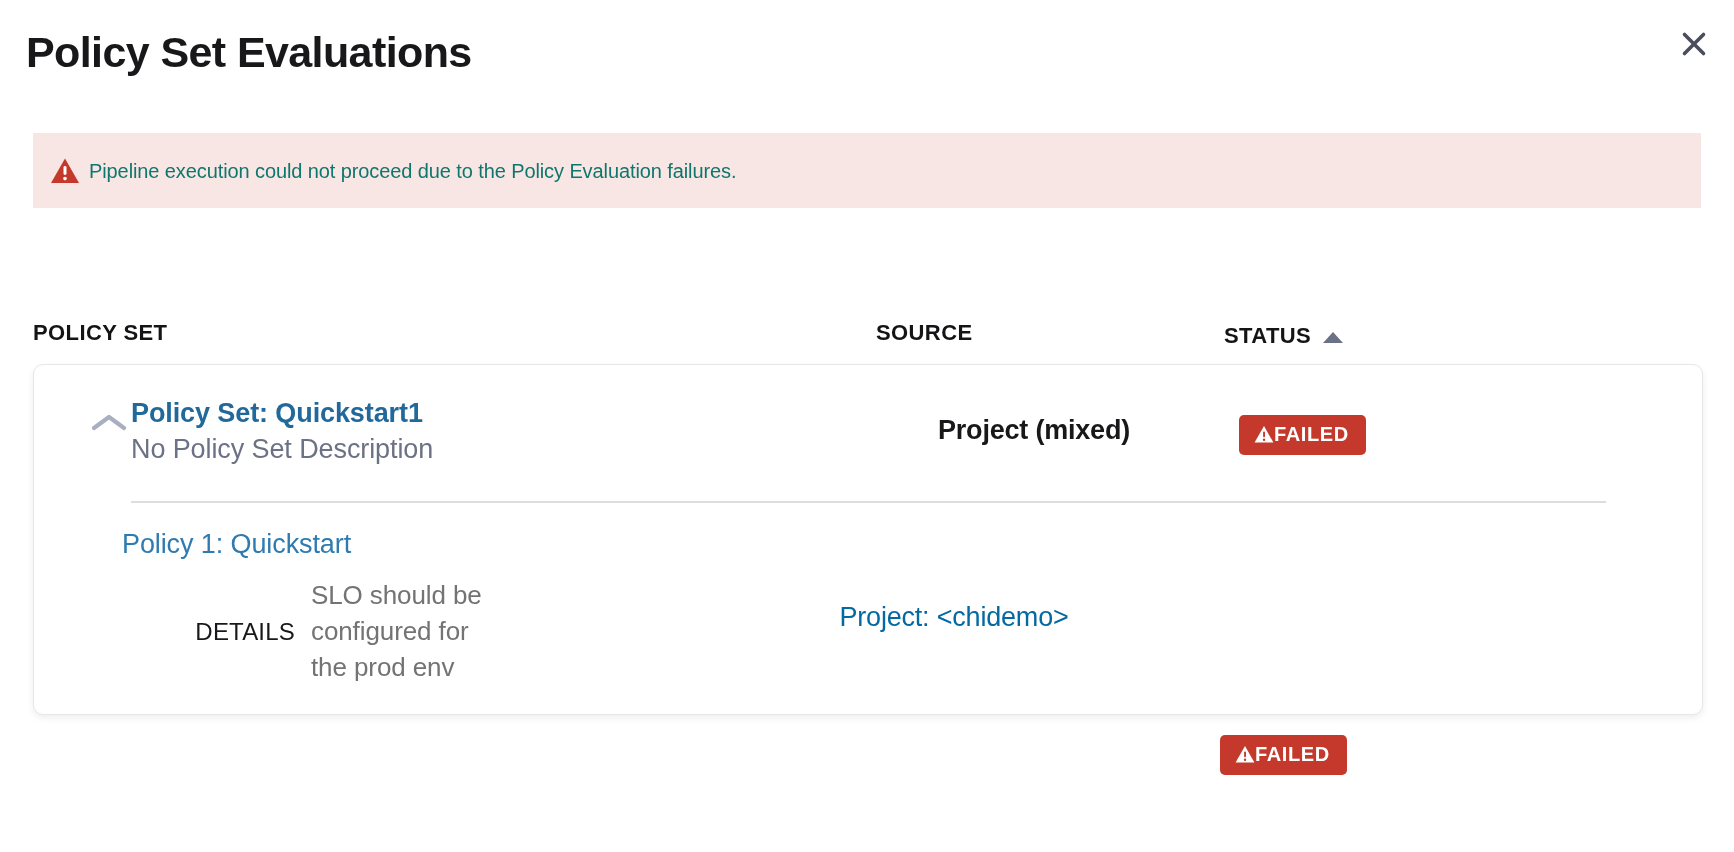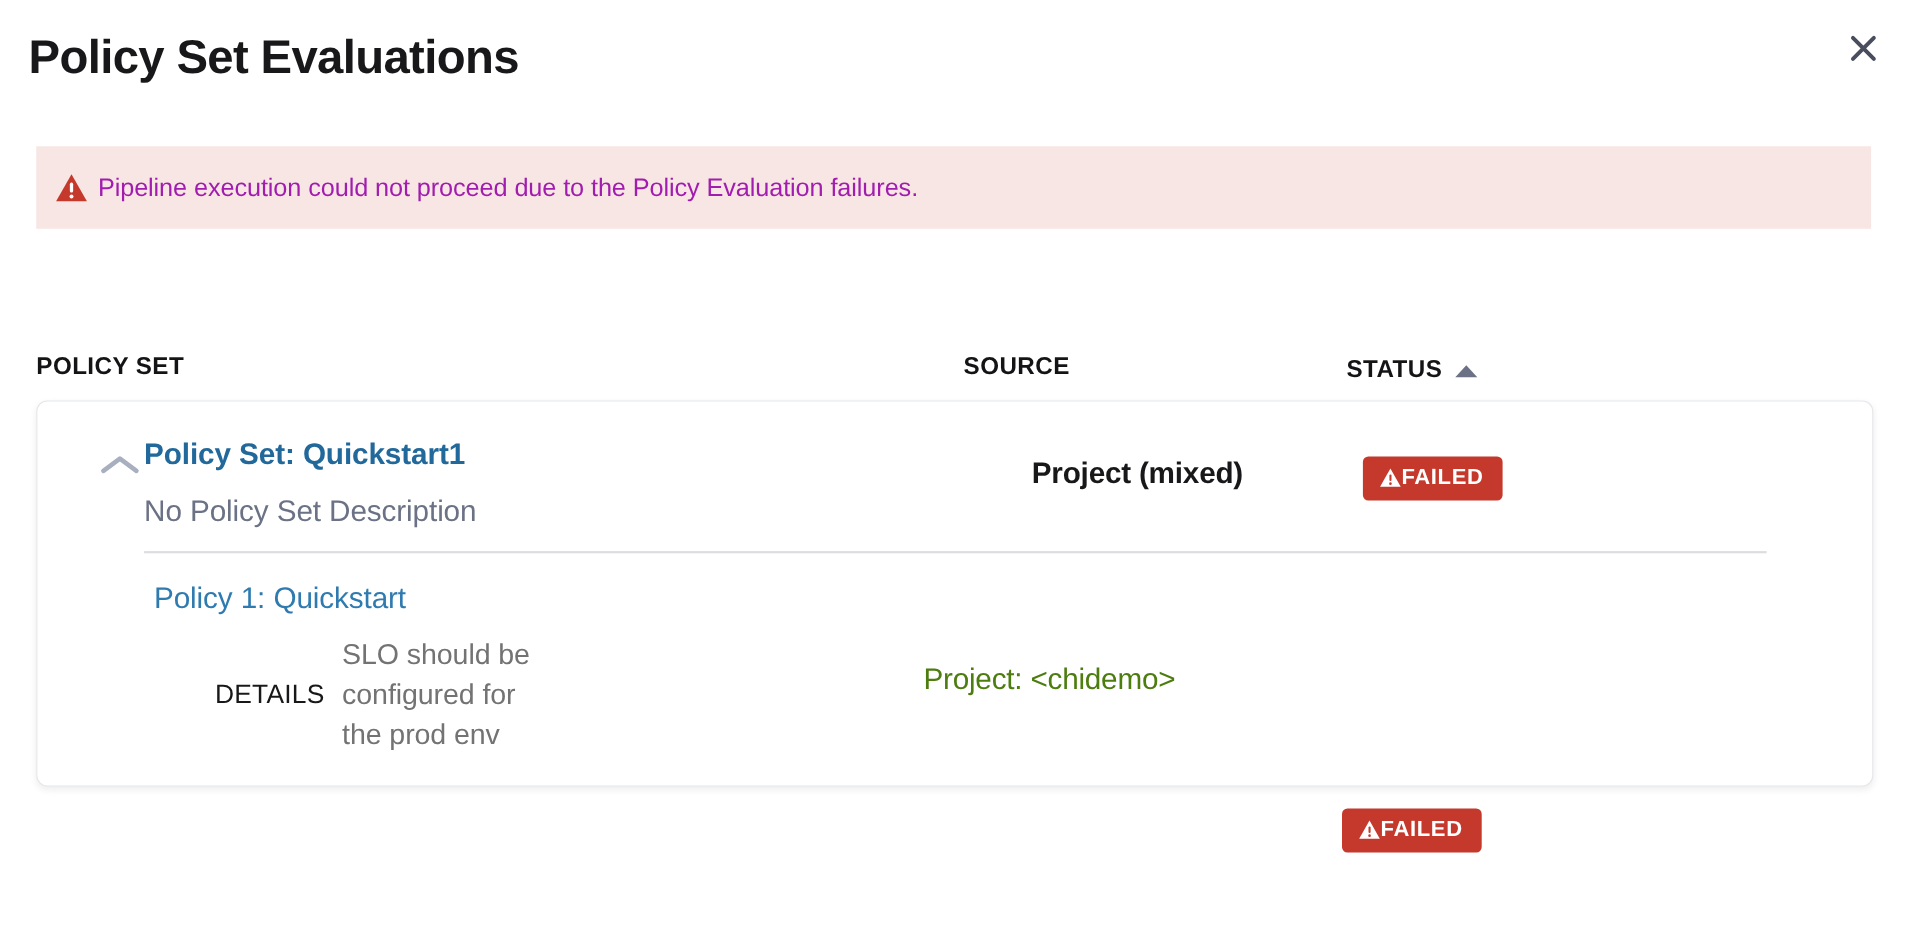--- a/index.html
+++ b/index.html
@@ -82,8 +82,8 @@
     margin-right: 9px;
   }
   .alert-text {
-    font-size: 23px;
-    color: #a21caf;
+    font-size: 20px;
+    color: #0f766e;
     line-height: 1.2;
     letter-spacing: -0.1px;
     white-space: nowrap;

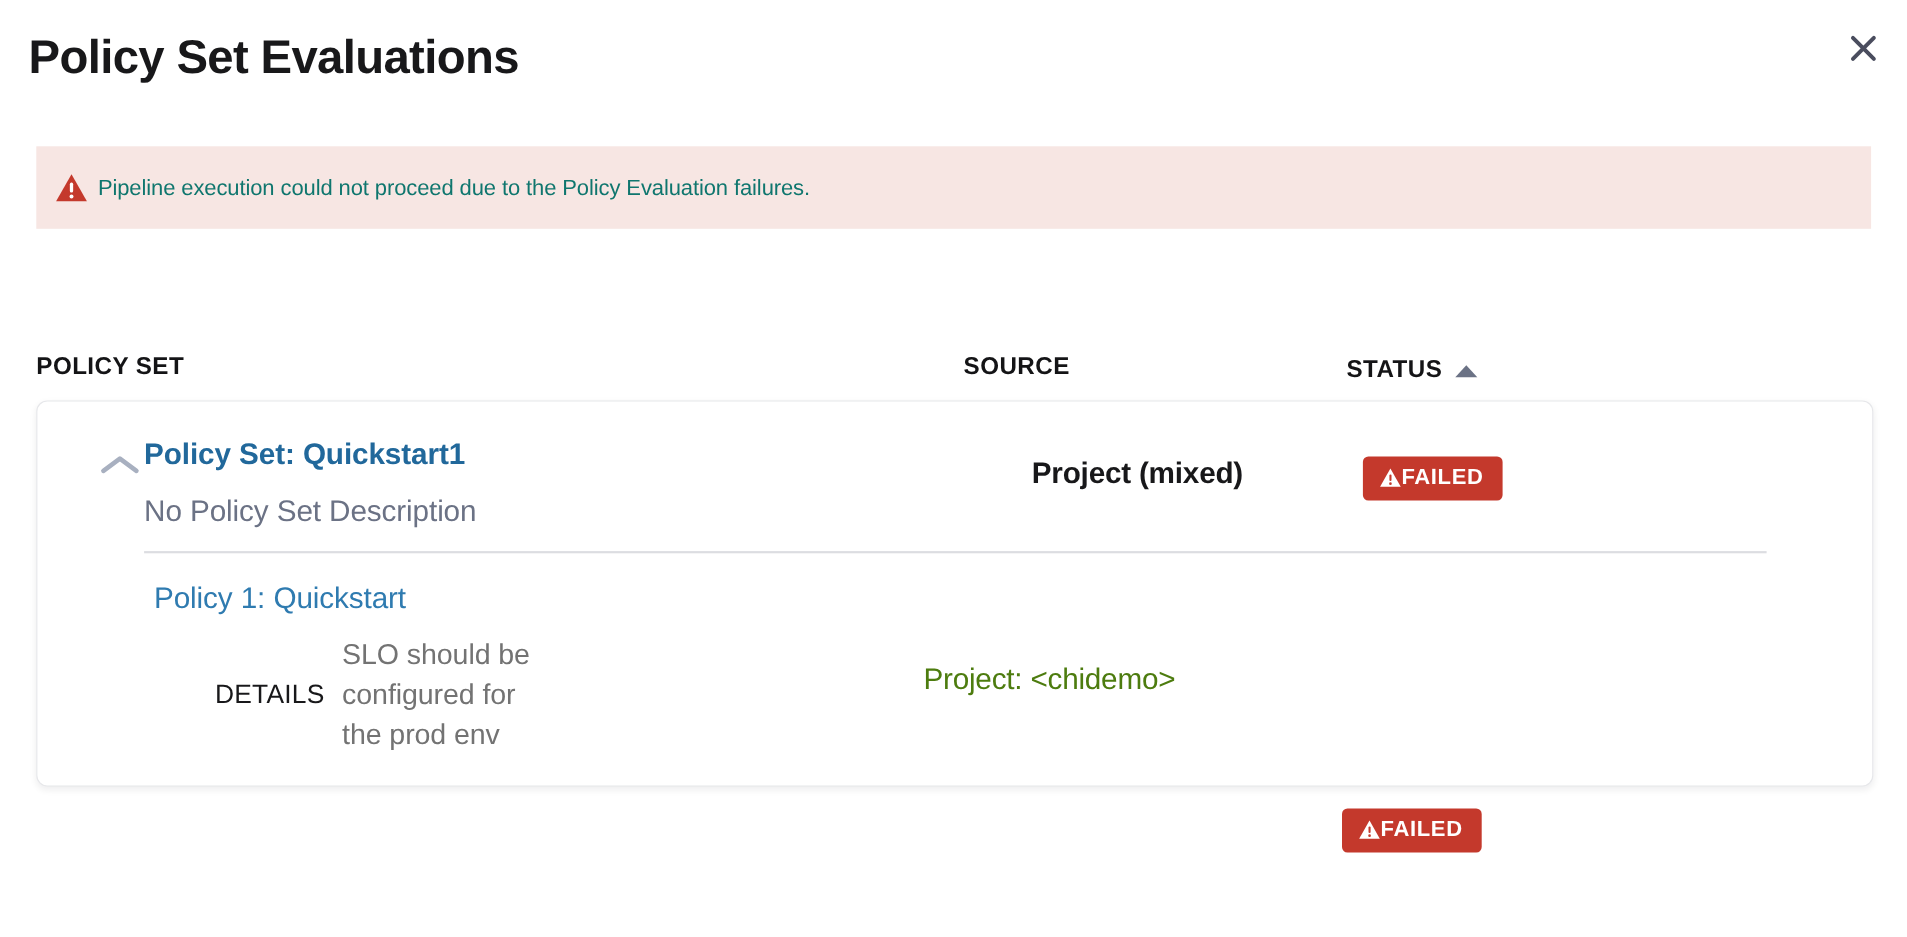--- a/index.html
+++ b/index.html
@@ -188,7 +188,7 @@
     color: #6b7285;
     line-height: 1.28;
     letter-spacing: -0.1px;
-    margin-top: 17px;
+    margin-top: 1px;
   }
   .cell-source-bold {
     position: absolute;

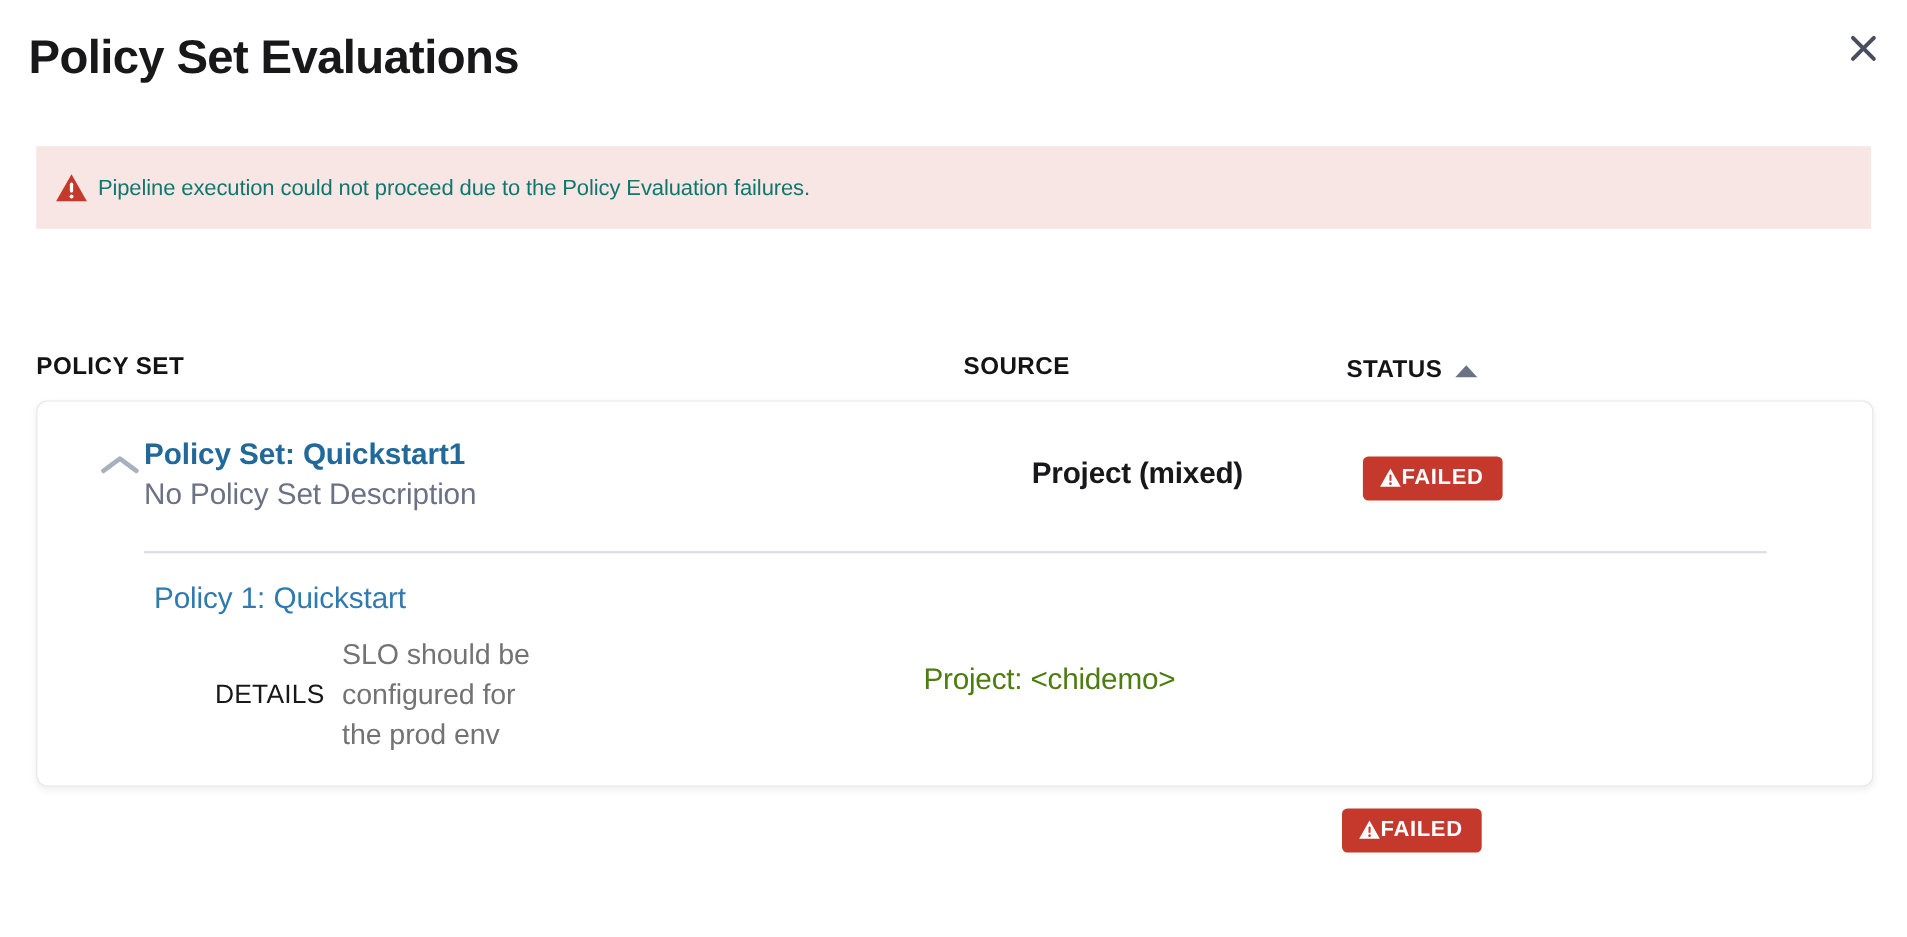--- a/index.html
+++ b/index.html
@@ -247,7 +247,7 @@
   }
   .policy-name {
     position: absolute;
-    left: 106px;
+    left: 88px;
     top: 14px;
     font-size: 27px;
     color: #2f7bb0;

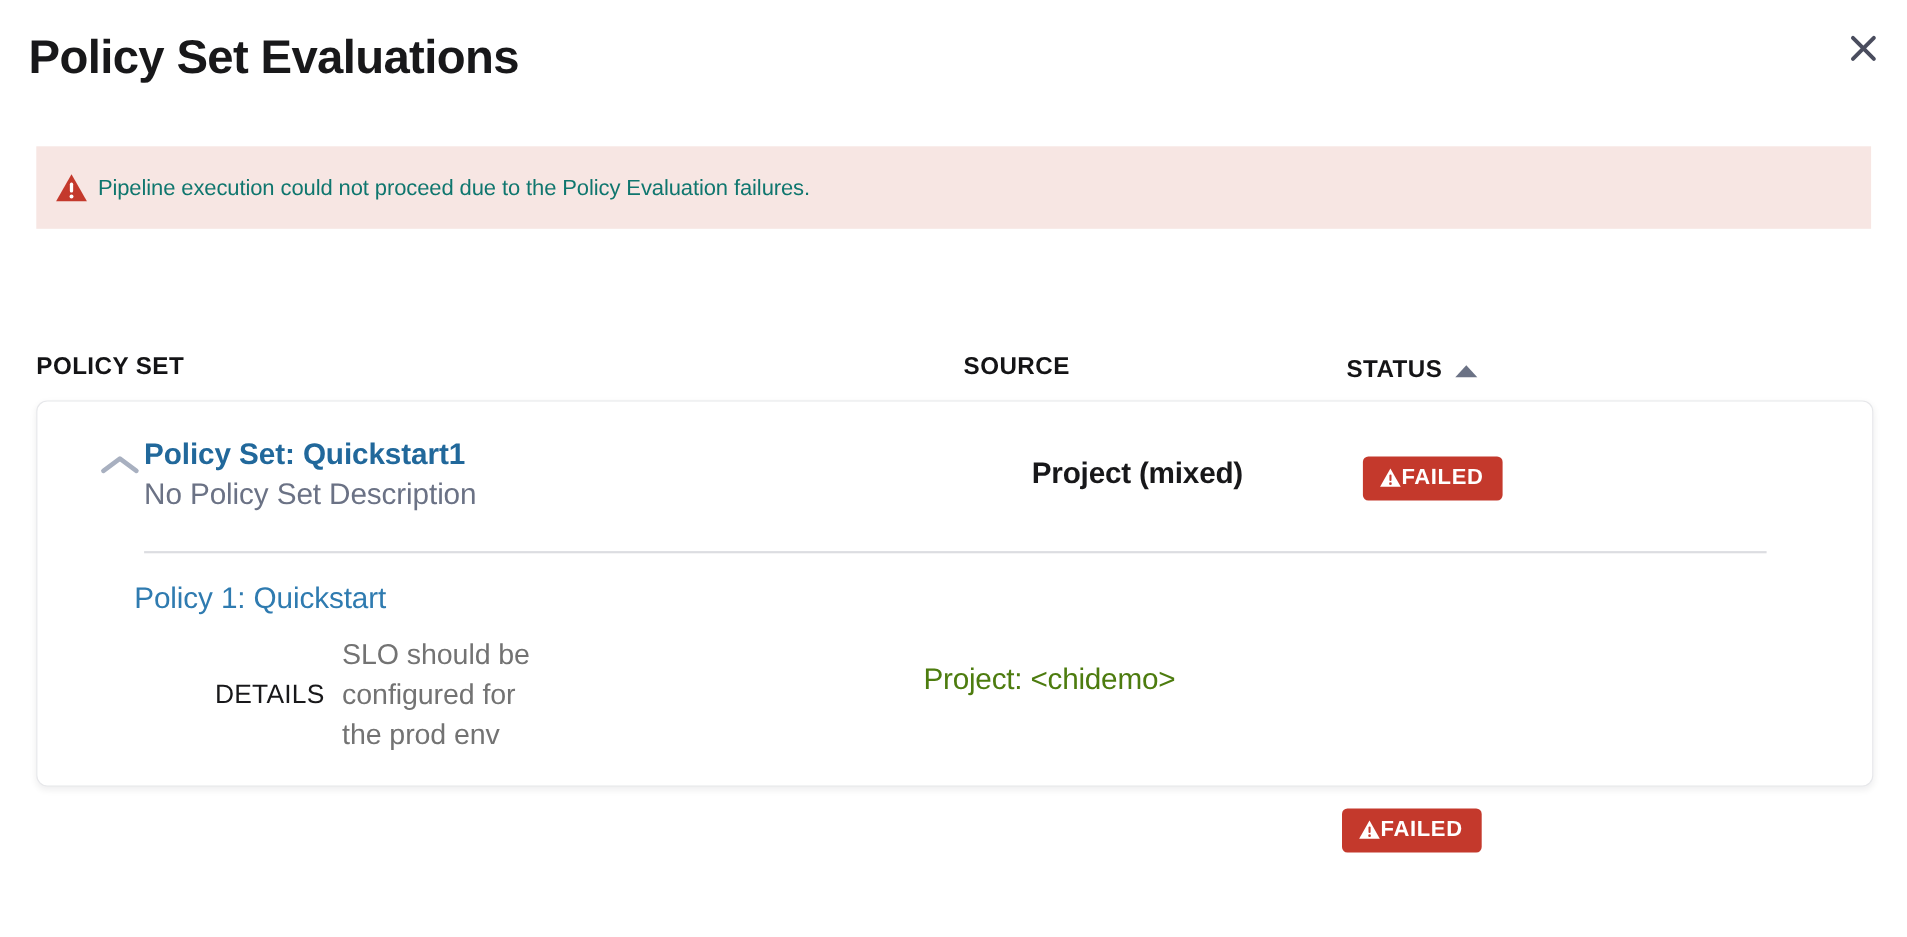--- a/index.html
+++ b/index.html
@@ -288,7 +288,7 @@
     width: 440px;
     text-align: center;
     font-size: 27px;
-    color: #4d7c0f;
+    color: #0369a1;
     letter-spacing: -0.2px;
   }
 </style>

